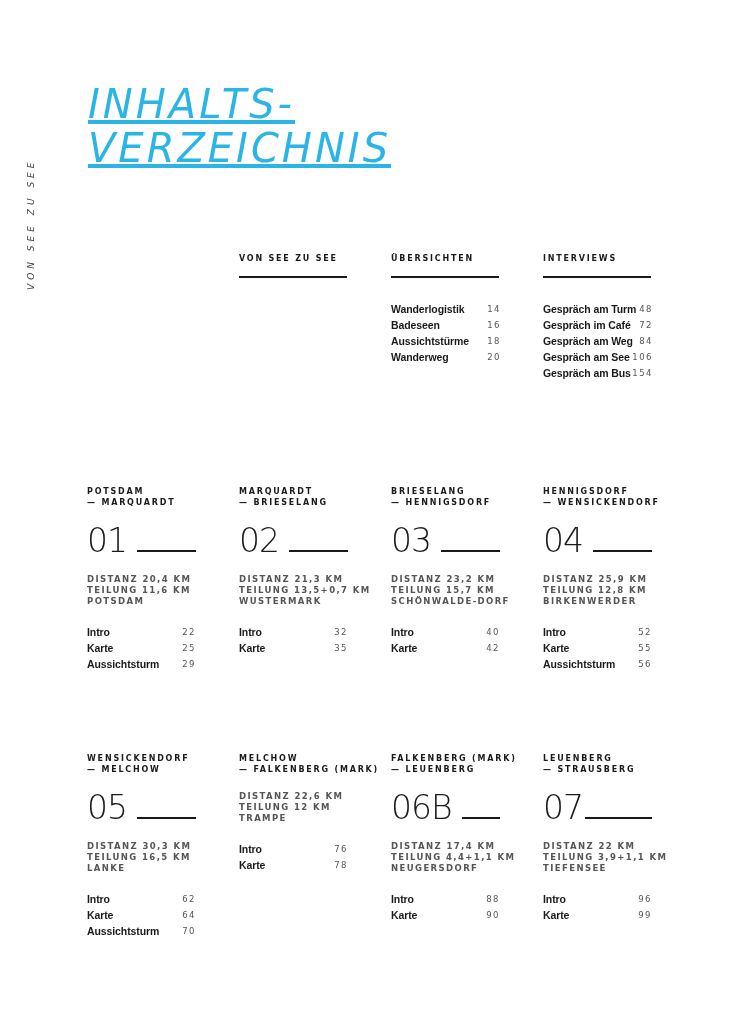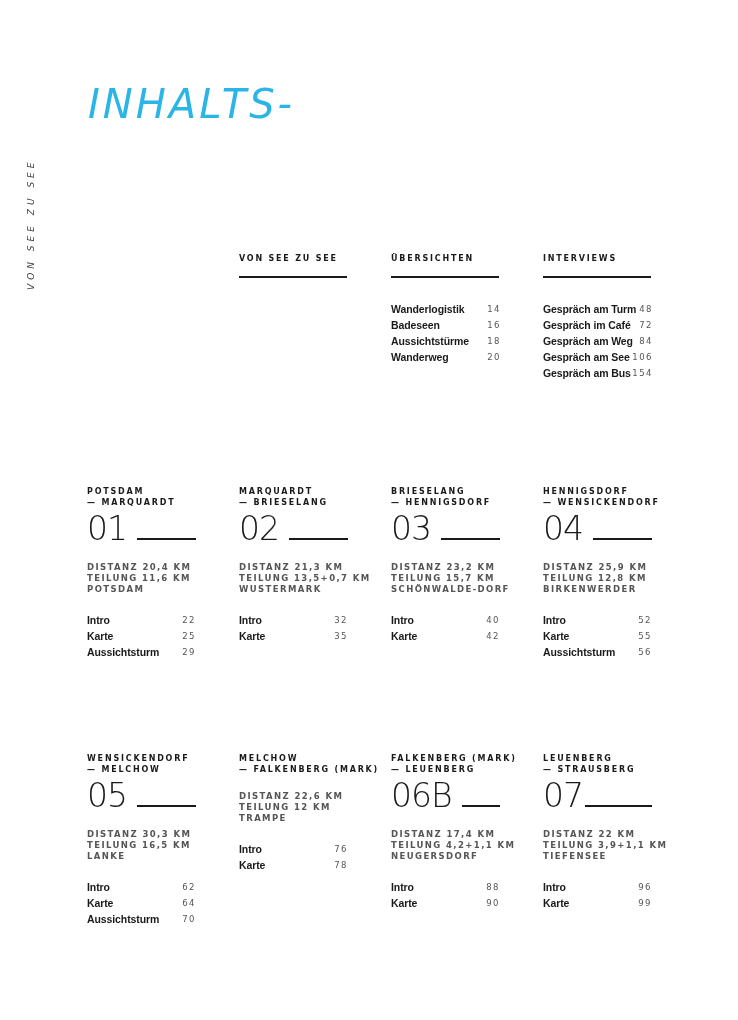--- a/index.html
+++ b/index.html
@@ -4,7 +4,7 @@
   <style>
     html, body { margin:0; padding:0; background:#ffffff; }
     body { width:738px; height:1020px; position:relative; overflow:hidden; font-family:"DejaVu Sans", sans-serif; color:#1a1a1a; }
-    .title { position:absolute; left:88px; top:82px; color:#2bb5e6; font-family:"DejaVu Sans", sans-serif; font-style:italic; font-weight:300; font-size:40px; line-height:44px; letter-spacing:3px; margin:0; }
+    .title { position:absolute; left:88px; top:82px; color:#2bb5e6; font-family:"DejaVu Sans", sans-serif; font-style:italic; font-weight:300; font-size:40px; line-height:44px; letter-spacing:3px; margin:0;text-decoration:underline; }
     .title span { display:block; }
     .side-label { position:absolute; left:26px; top:290px; transform-origin:left top; transform:rotate(-90deg); font-size:9px; letter-spacing:4px; color:#444; white-space:nowrap; font-style:italic; }
     .col-head { position:absolute; width:108px; }

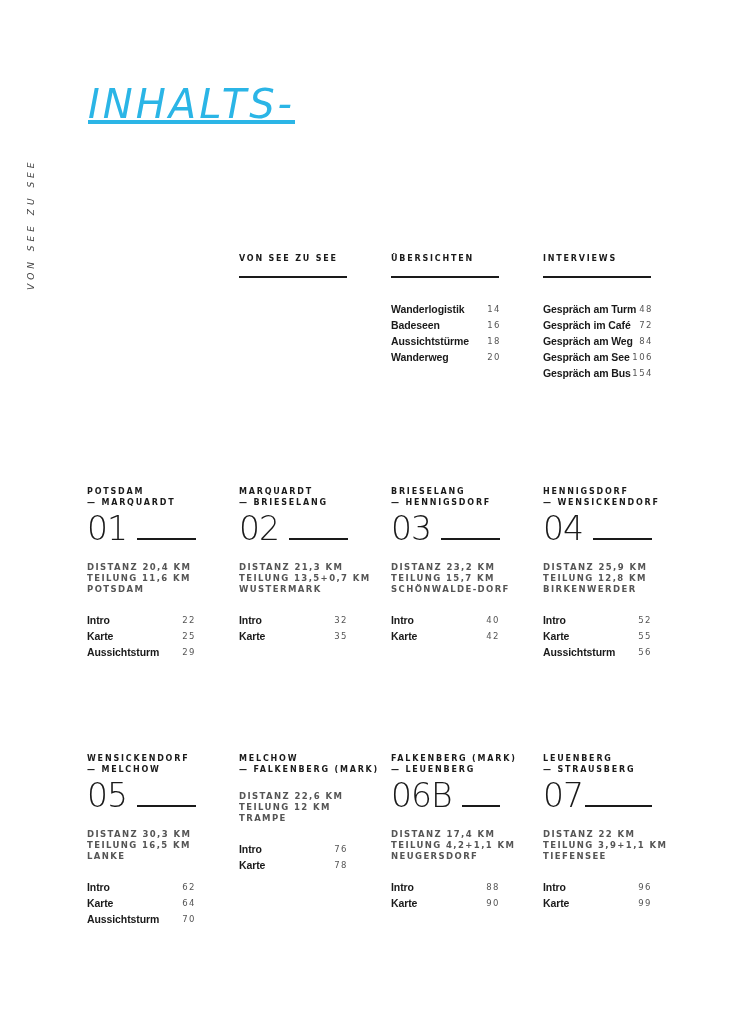--- a/index.html
+++ b/index.html
@@ -27,6 +27,7 @@
 
 <h1 class="title">
   <span>INHALTS-</span>
+  <span>VERZEICHNIS</span>
 </h1>
 
 <div class="side-label">VON SEE ZU SEE</div>

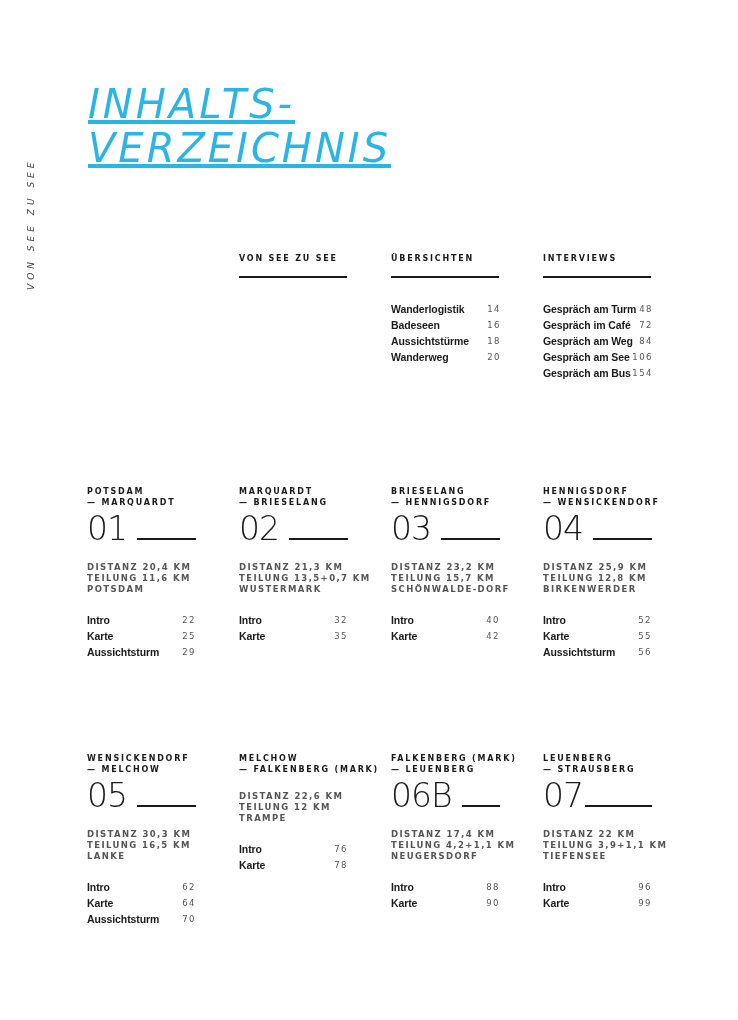--- a/index.html
+++ b/index.html
@@ -16,7 +16,7 @@
     .toc-row .pg { color:#555; font-size:8.5px; letter-spacing:1.5px; }
     .stage { position:absolute; width:112px; }
     .stage .route { font-size:8px; font-weight:bold; letter-spacing:1.8px; line-height:11px; color:#1a1a1a; white-space:nowrap; }
-    .stage .numrow { display:flex; align-items:flex-end; height:38px; }
+    .stage .numrow { display:flex; align-items:flex-end; margin-top:12px; height:38px; }
     .stage .num { font-size:33px; font-weight:300; line-height:34px; letter-spacing:-1px; color:#1a1a1a; font-family:"DejaVu Sans", sans-serif; }
     .stage .numline { flex:1; height:2px; background:#1a1a1a; margin-left:10px; margin-bottom:6px; }
     .stage .meta { margin-top:16px; font-size:8.5px; letter-spacing:1.4px; line-height:11px; color:#555; white-space:nowrap;font-weight:bold; }

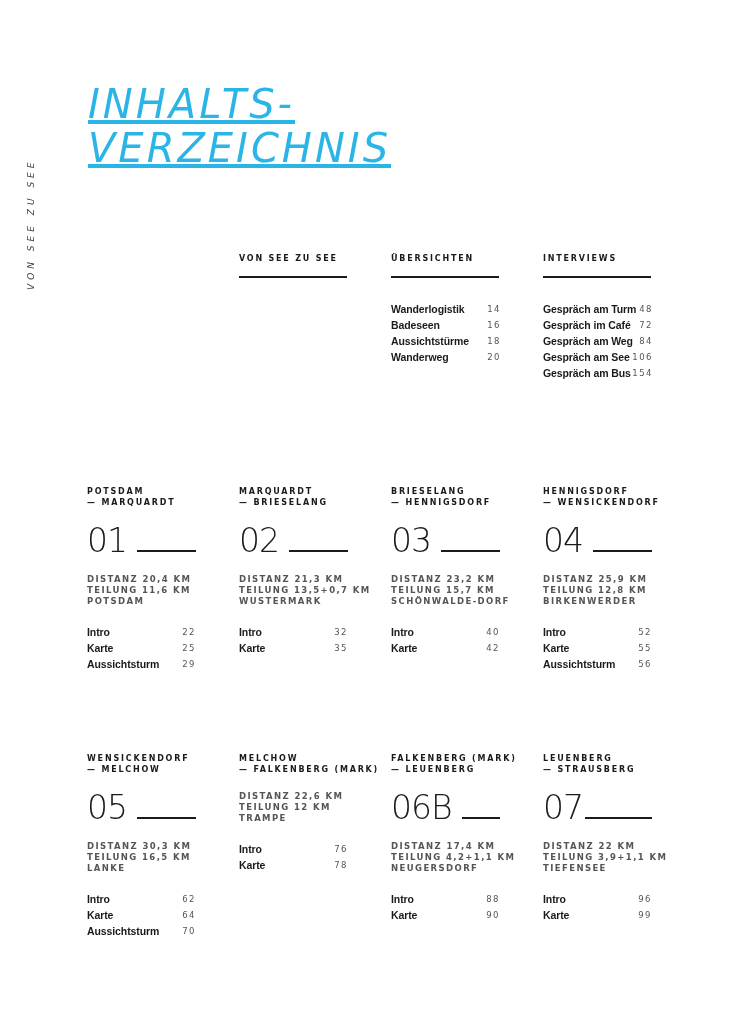--- a/index.html
+++ b/index.html
@@ -248,7 +248,7 @@
     </div>
   <div class="meta">
     <div>DISTANZ 17,4 KM</div>
-    <div>TEILUNG 4,2+1,1 KM</div>
+    <div>TEILUNG 4,4+1,1 KM</div>
     <div>NEUGERSDORF</div>
   </div>
   <div class="items">

